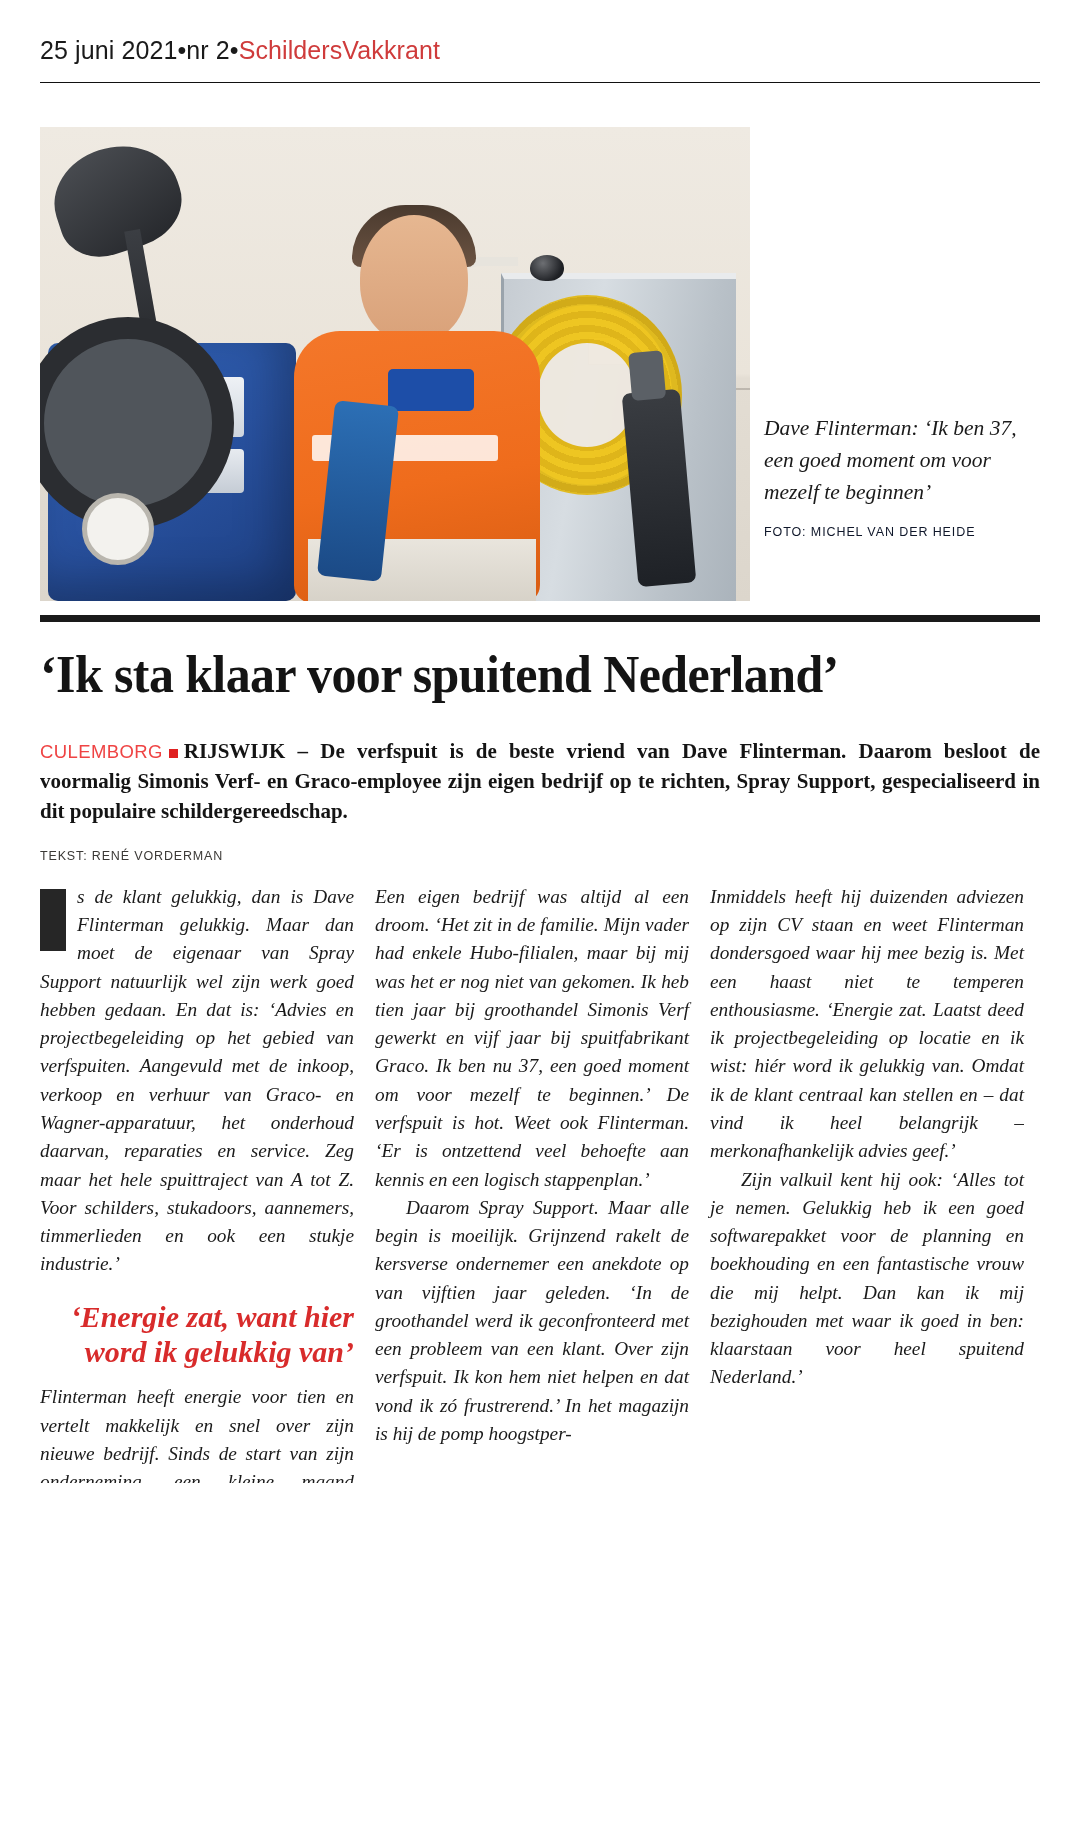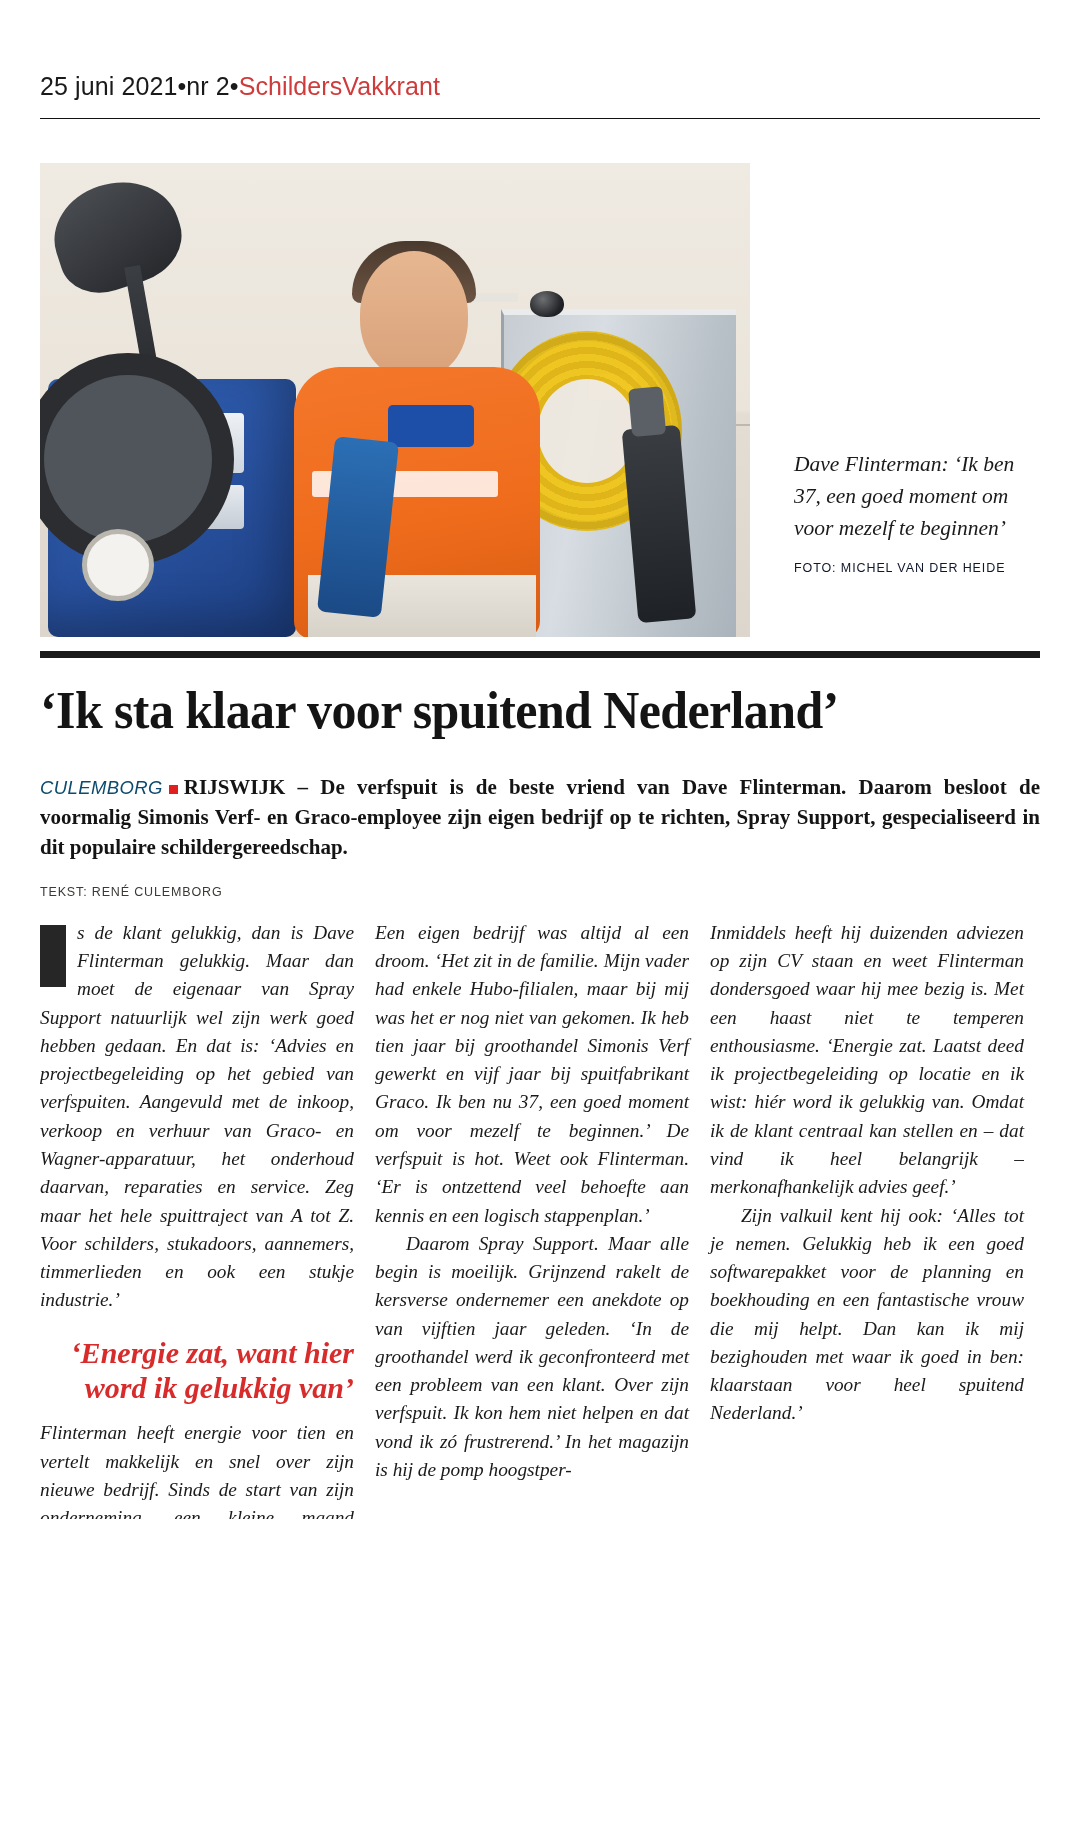--- a/index.html
+++ b/index.html
@@ -26,7 +26,7 @@
 
   
   .masthead {
-    padding-top: 72px;
+    padding-top: 36px;
     font-family: "Liberation Sans", sans-serif;
     font-size: 25px;
     letter-spacing: .1px;

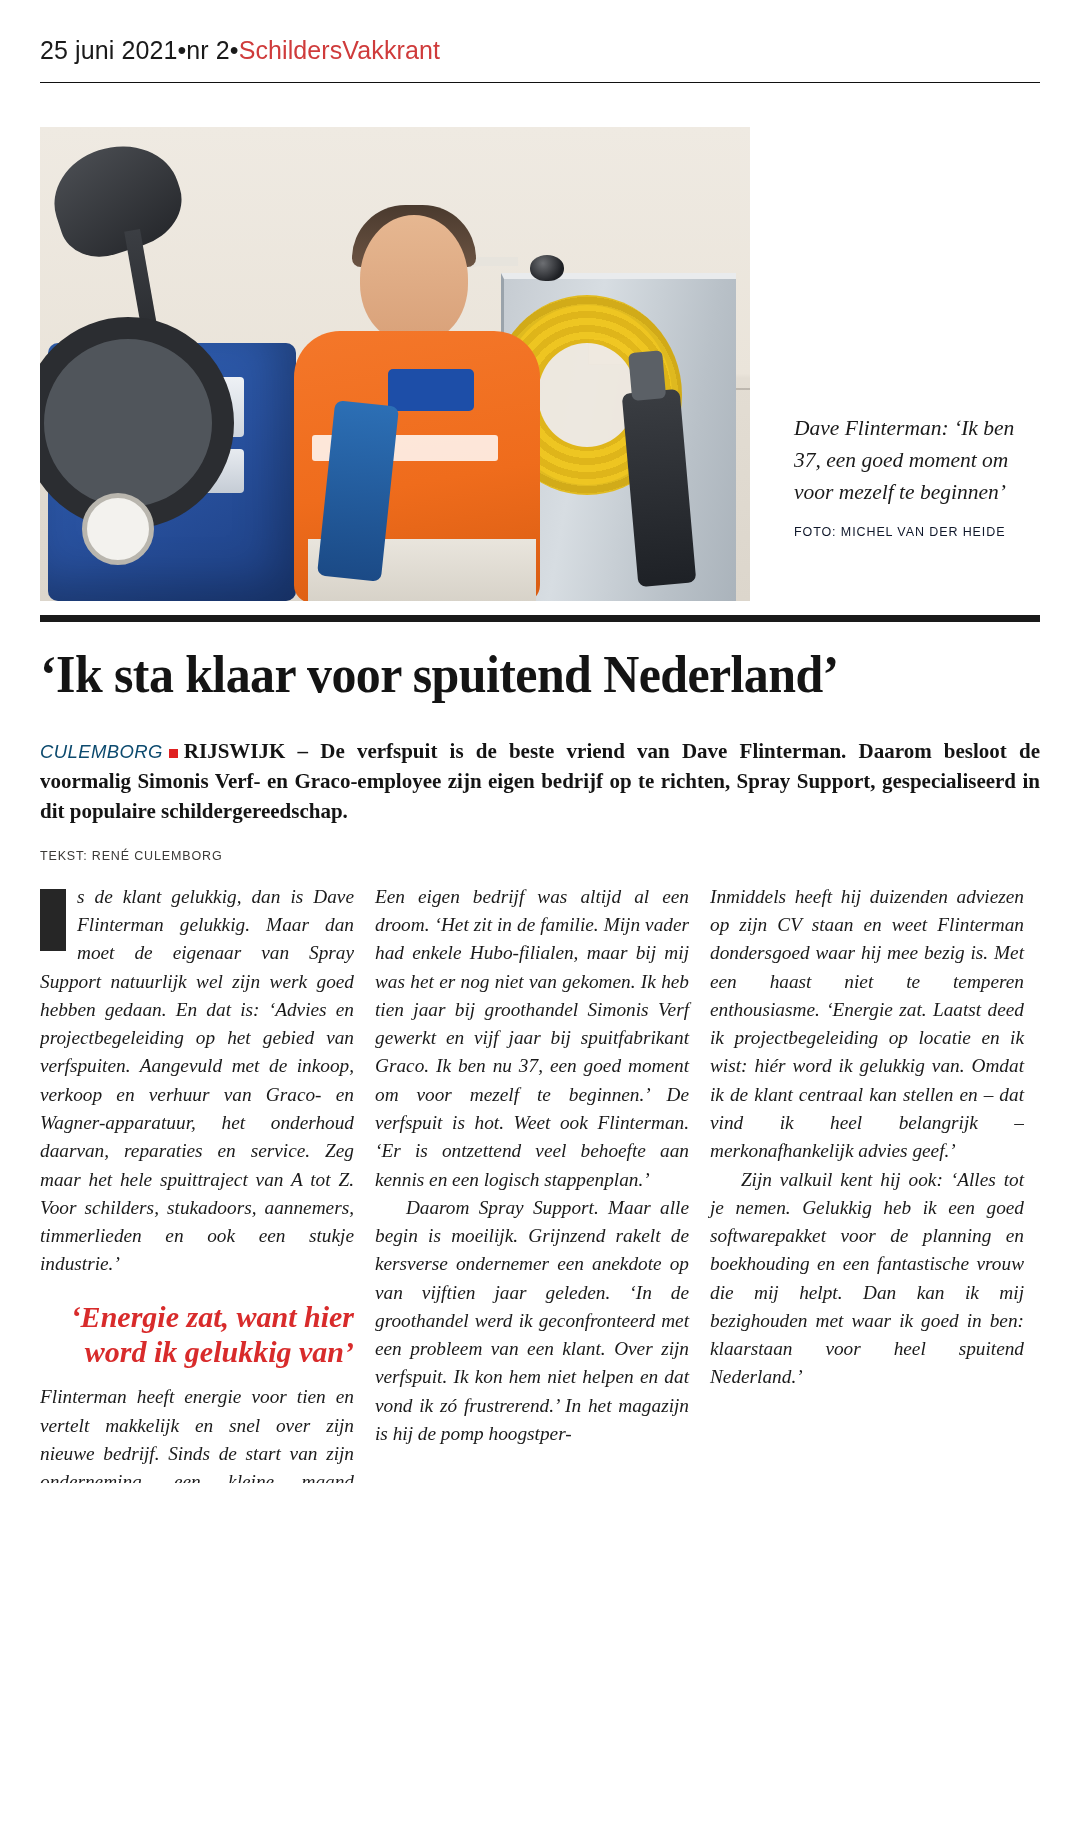--- a/index.html
+++ b/index.html
@@ -184,7 +184,7 @@
 
   .caption-col {
     flex: 1 1 auto;
-    padding-left: 44px;
+    padding-left: 14px;
     padding-top: 286px;
     box-sizing: border-box;
   }

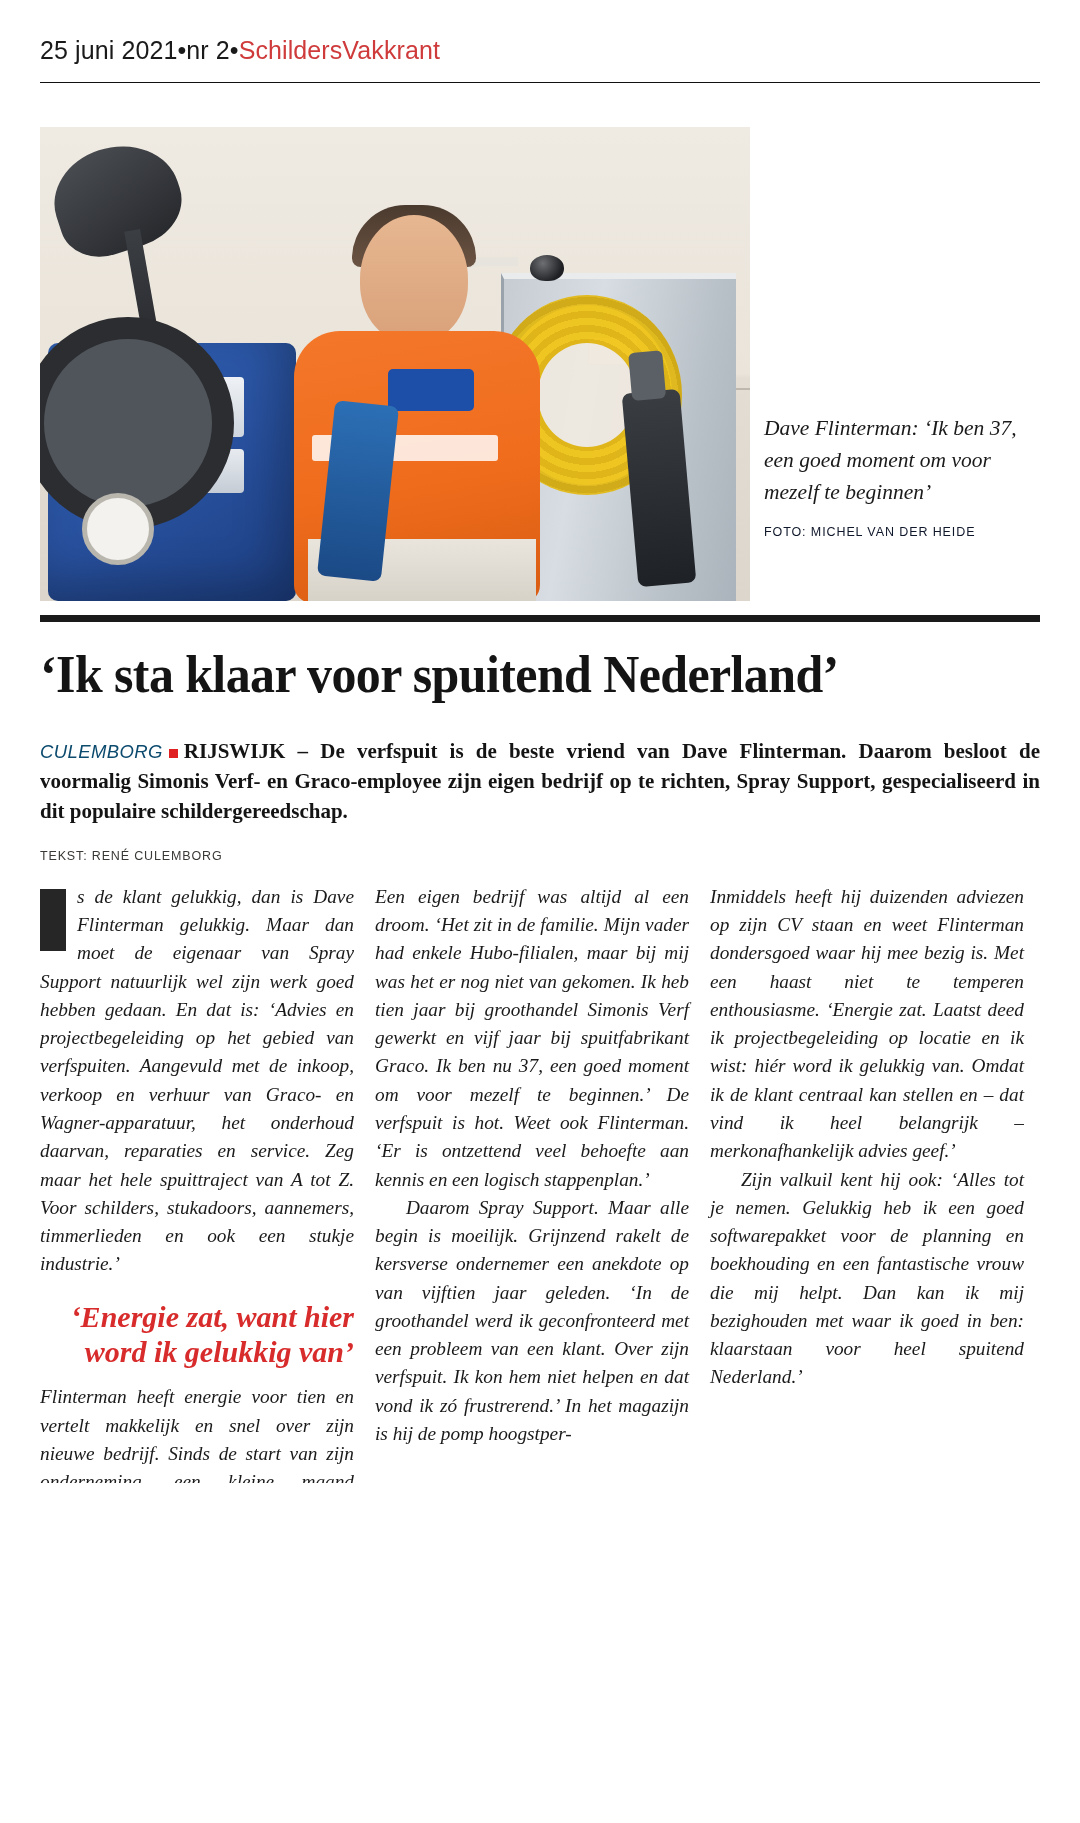--- a/index.html
+++ b/index.html
@@ -251,8 +251,7 @@
     font-weight: normal;
     font-size: 18.5px;
     letter-spacing: .4px;
-    color: #0c4a6e;
-    font-style: italic;
+    color: #ef4444;
   }
   .lead .sq {
     display: inline-block;

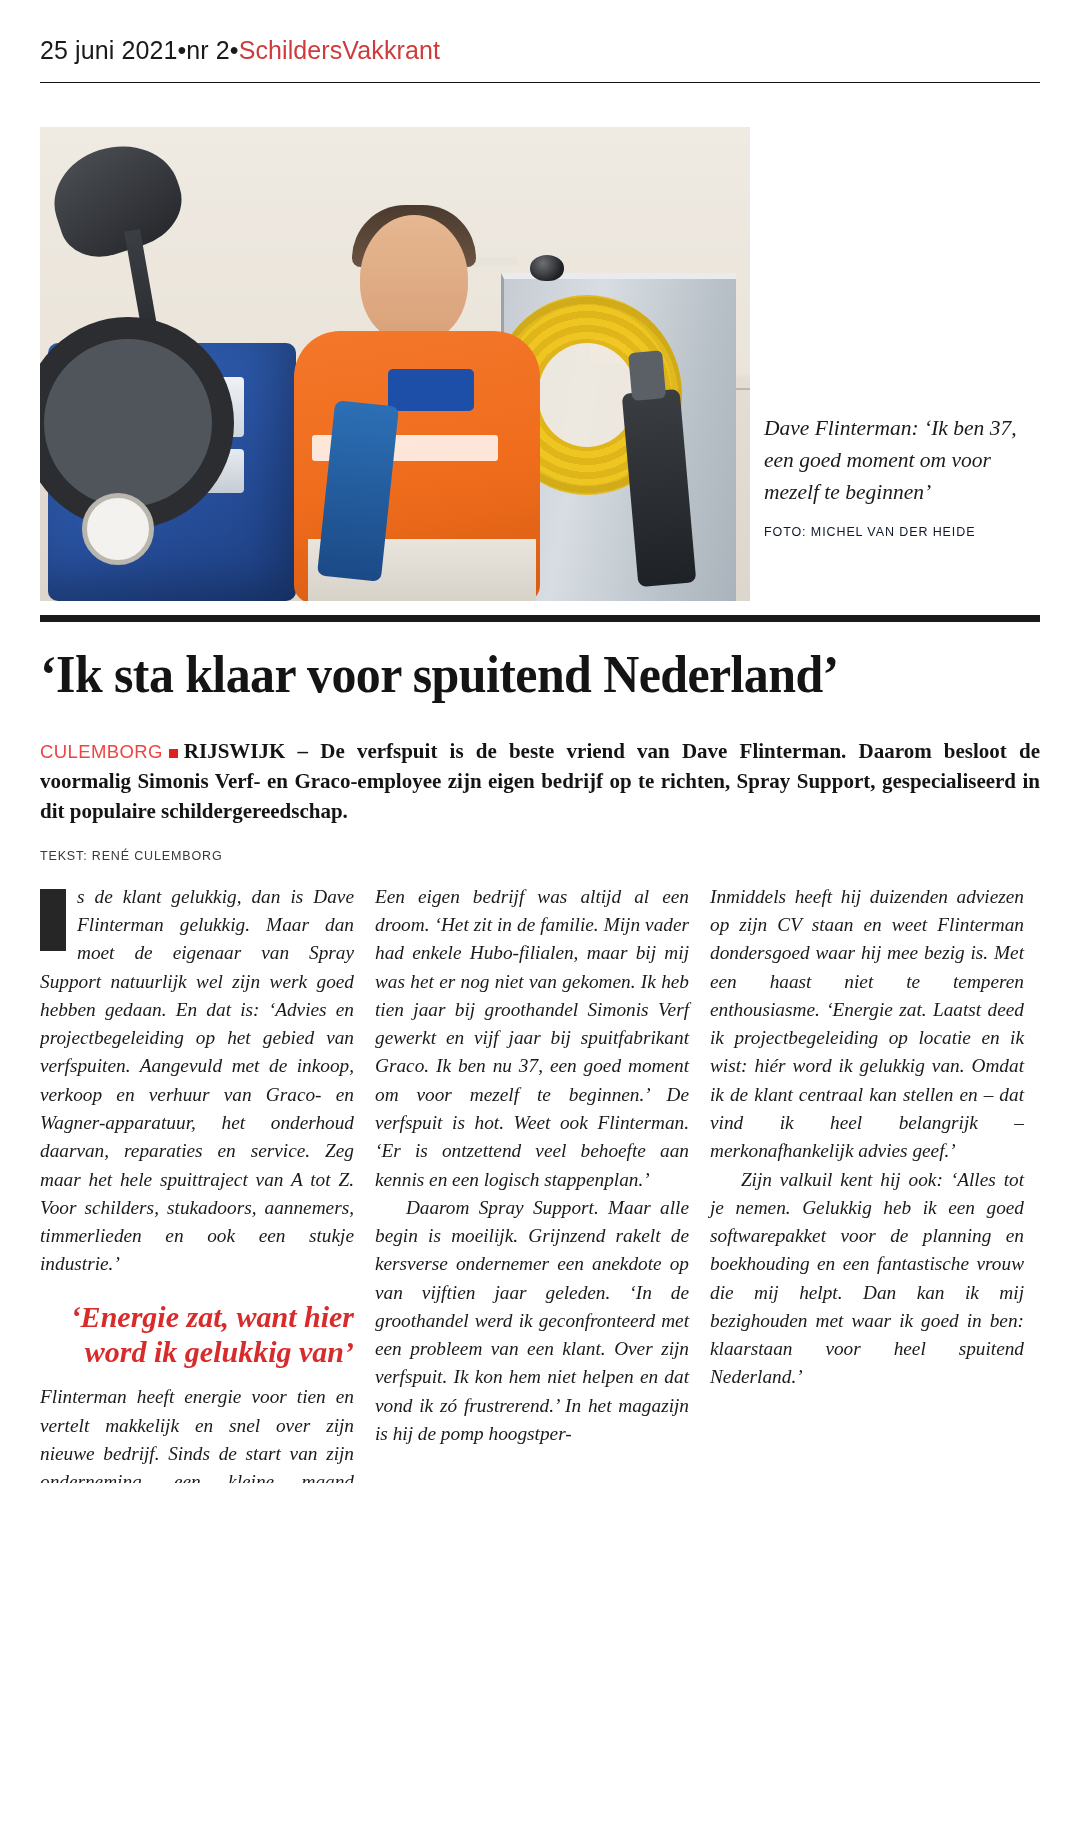--- a/index.html
+++ b/index.html
@@ -365,7 +365,7 @@
 
   <div class="lead"><span class="dateline">CULEMBORG</span><span class="sq"></span><span>RIJSWIJK – De verfspuit is de beste vriend van Dave Flinterman. Daarom besloot de voormalig Simonis Verf- en Graco-employee zijn eigen bedrijf op te richten, Spray Support, gespecialiseerd in dit populaire schildergereedschap.</span></div>
 
-  <div class="byline">TEKST: RENÉ CULEMBORG</div>
+  <div class="byline">TEKST: RENÉ VORDERMAN</div>
 
   <div class="columns">
 

